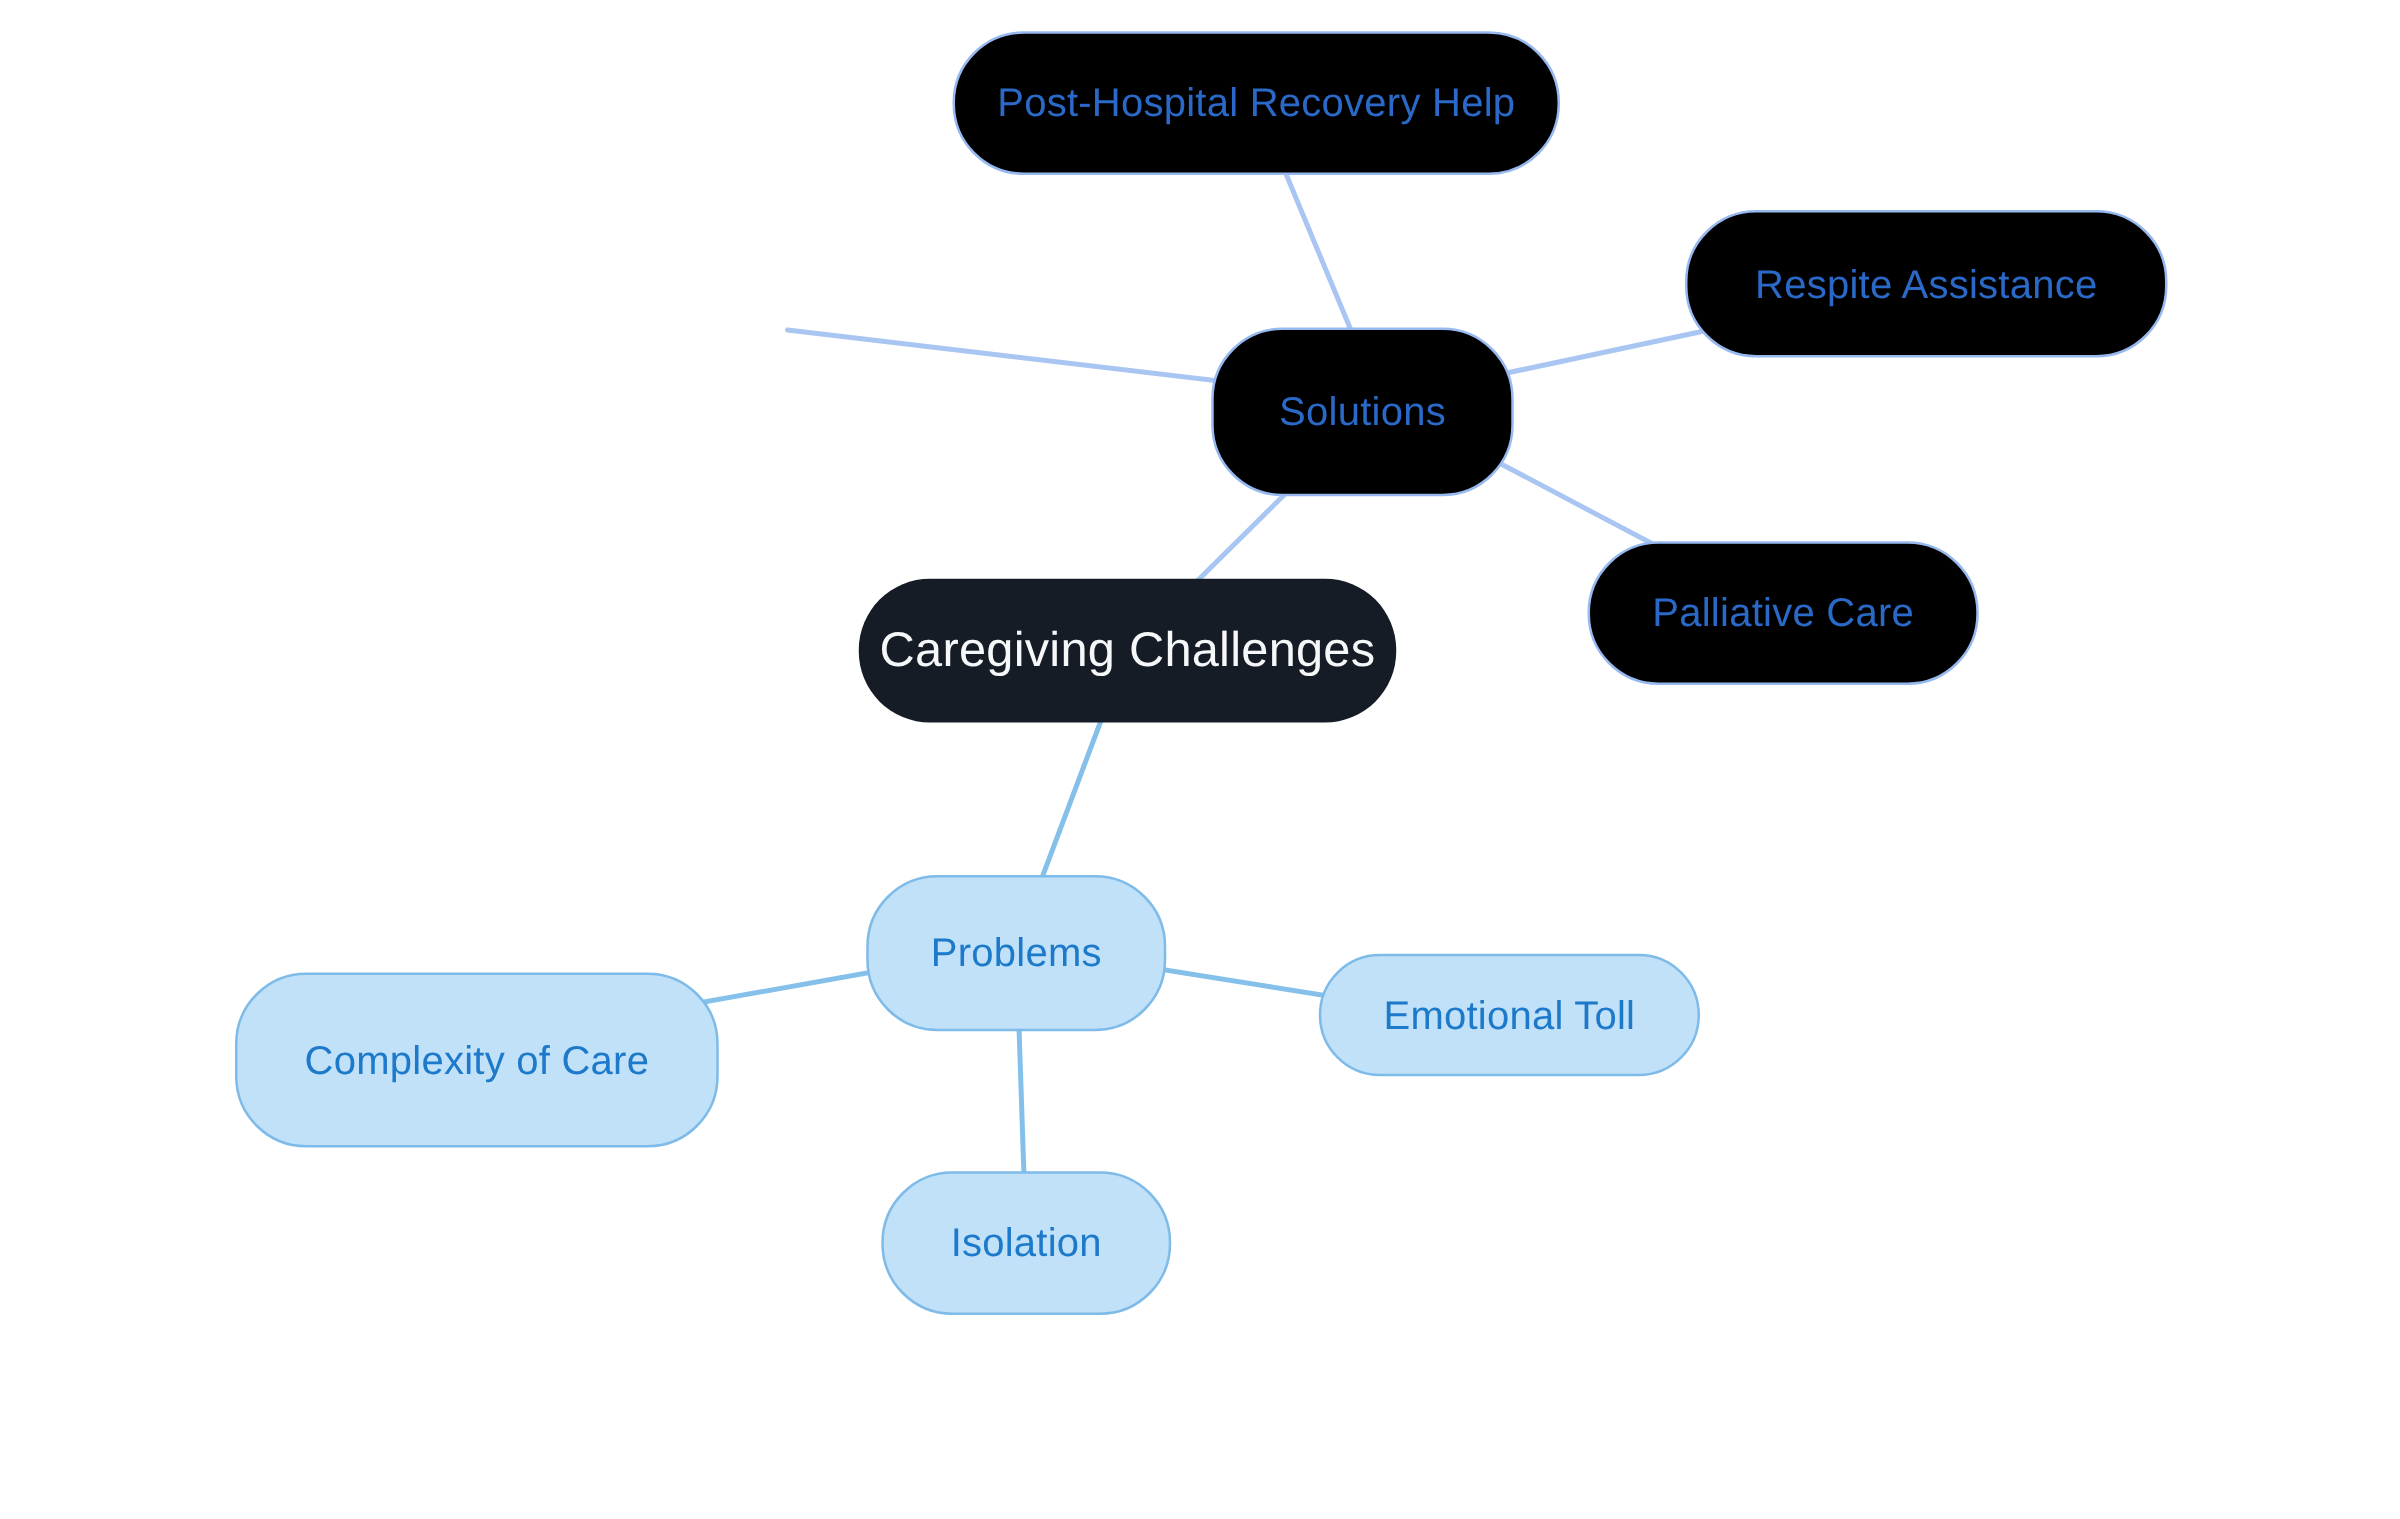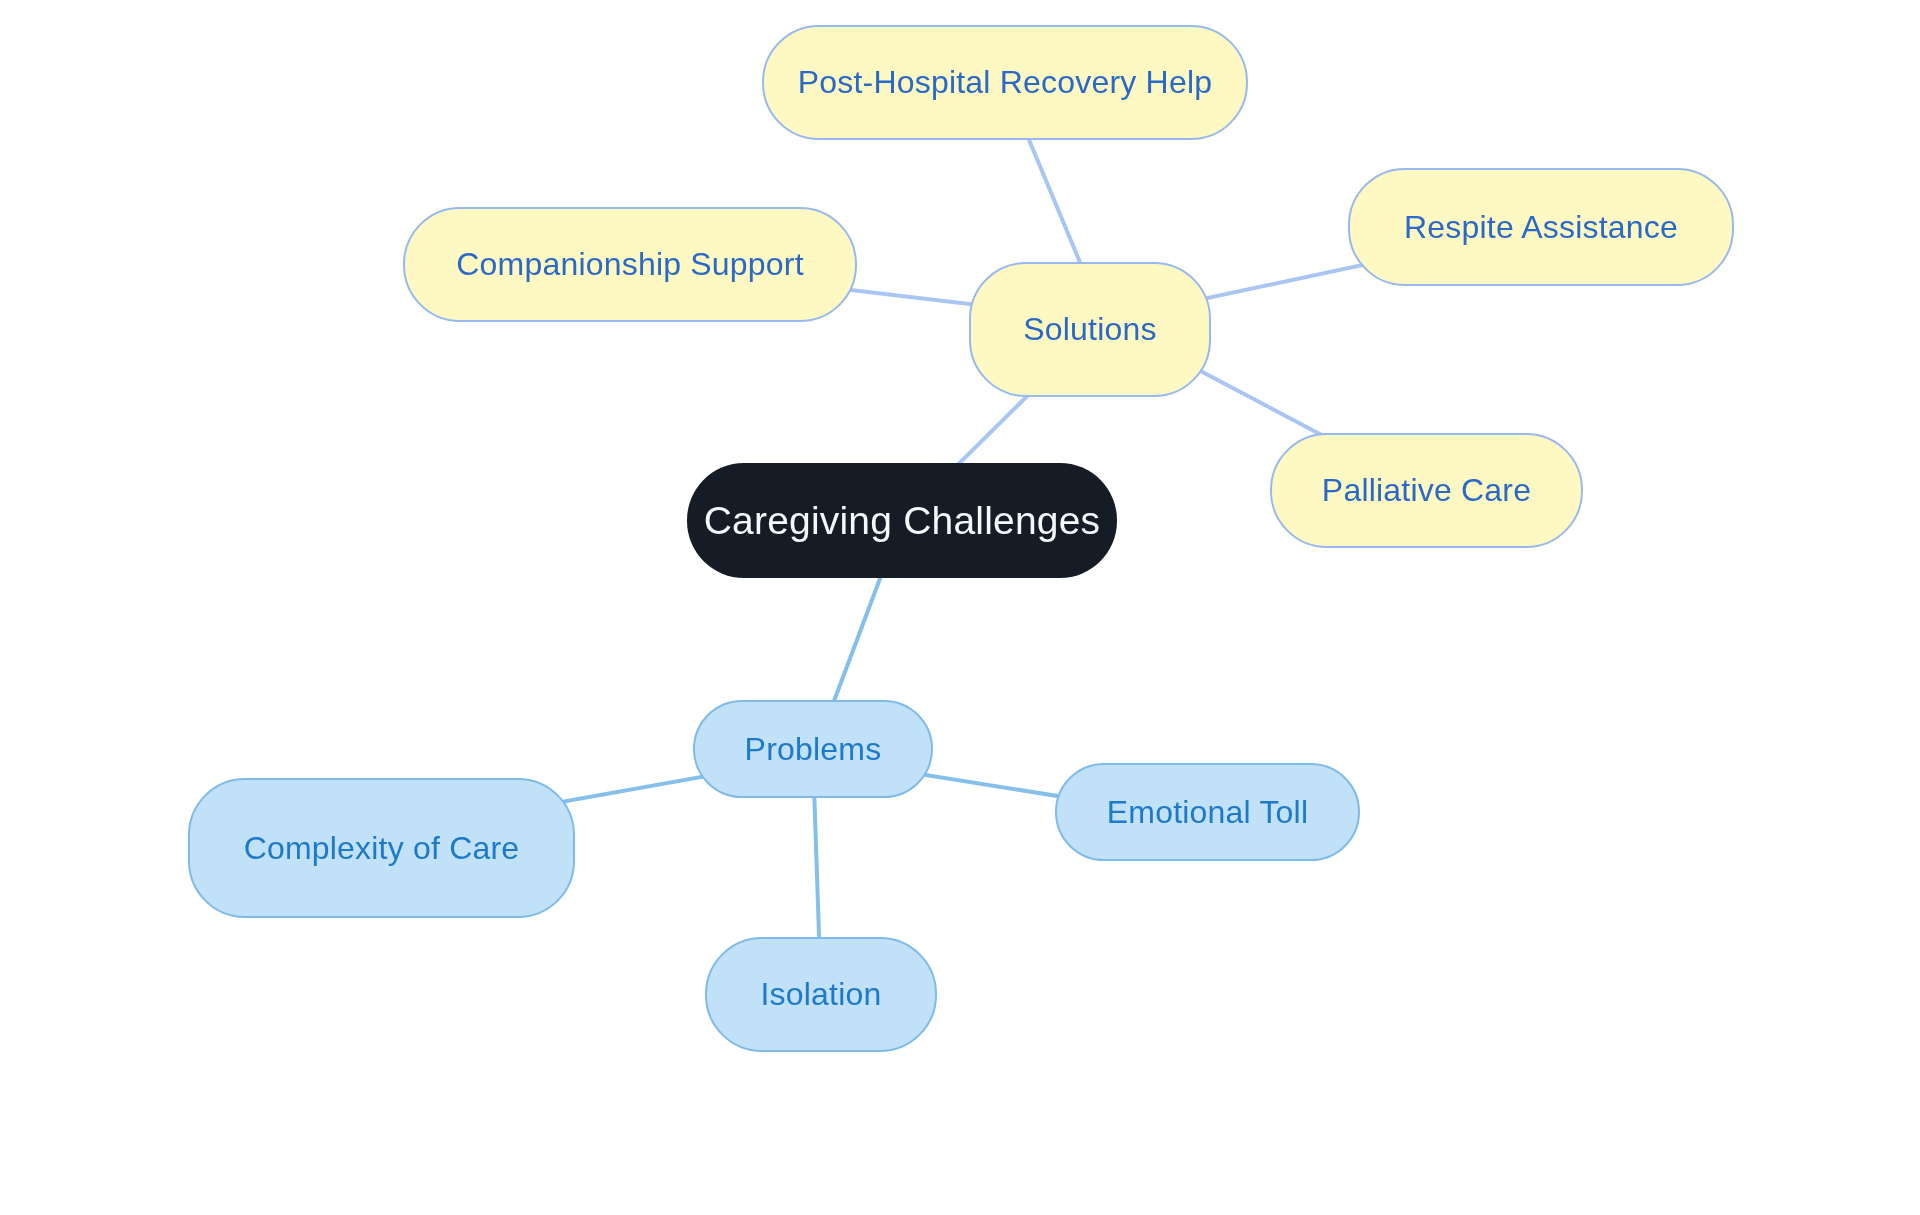--- a/index.html
+++ b/index.html
@@ -41,7 +41,7 @@
   }
   
   .branch-a {
-    background: #fef9c3;
+    background: #000000;
     border: 2px solid #97B9EF;
     color: #2A69C7;
     text-align: right;

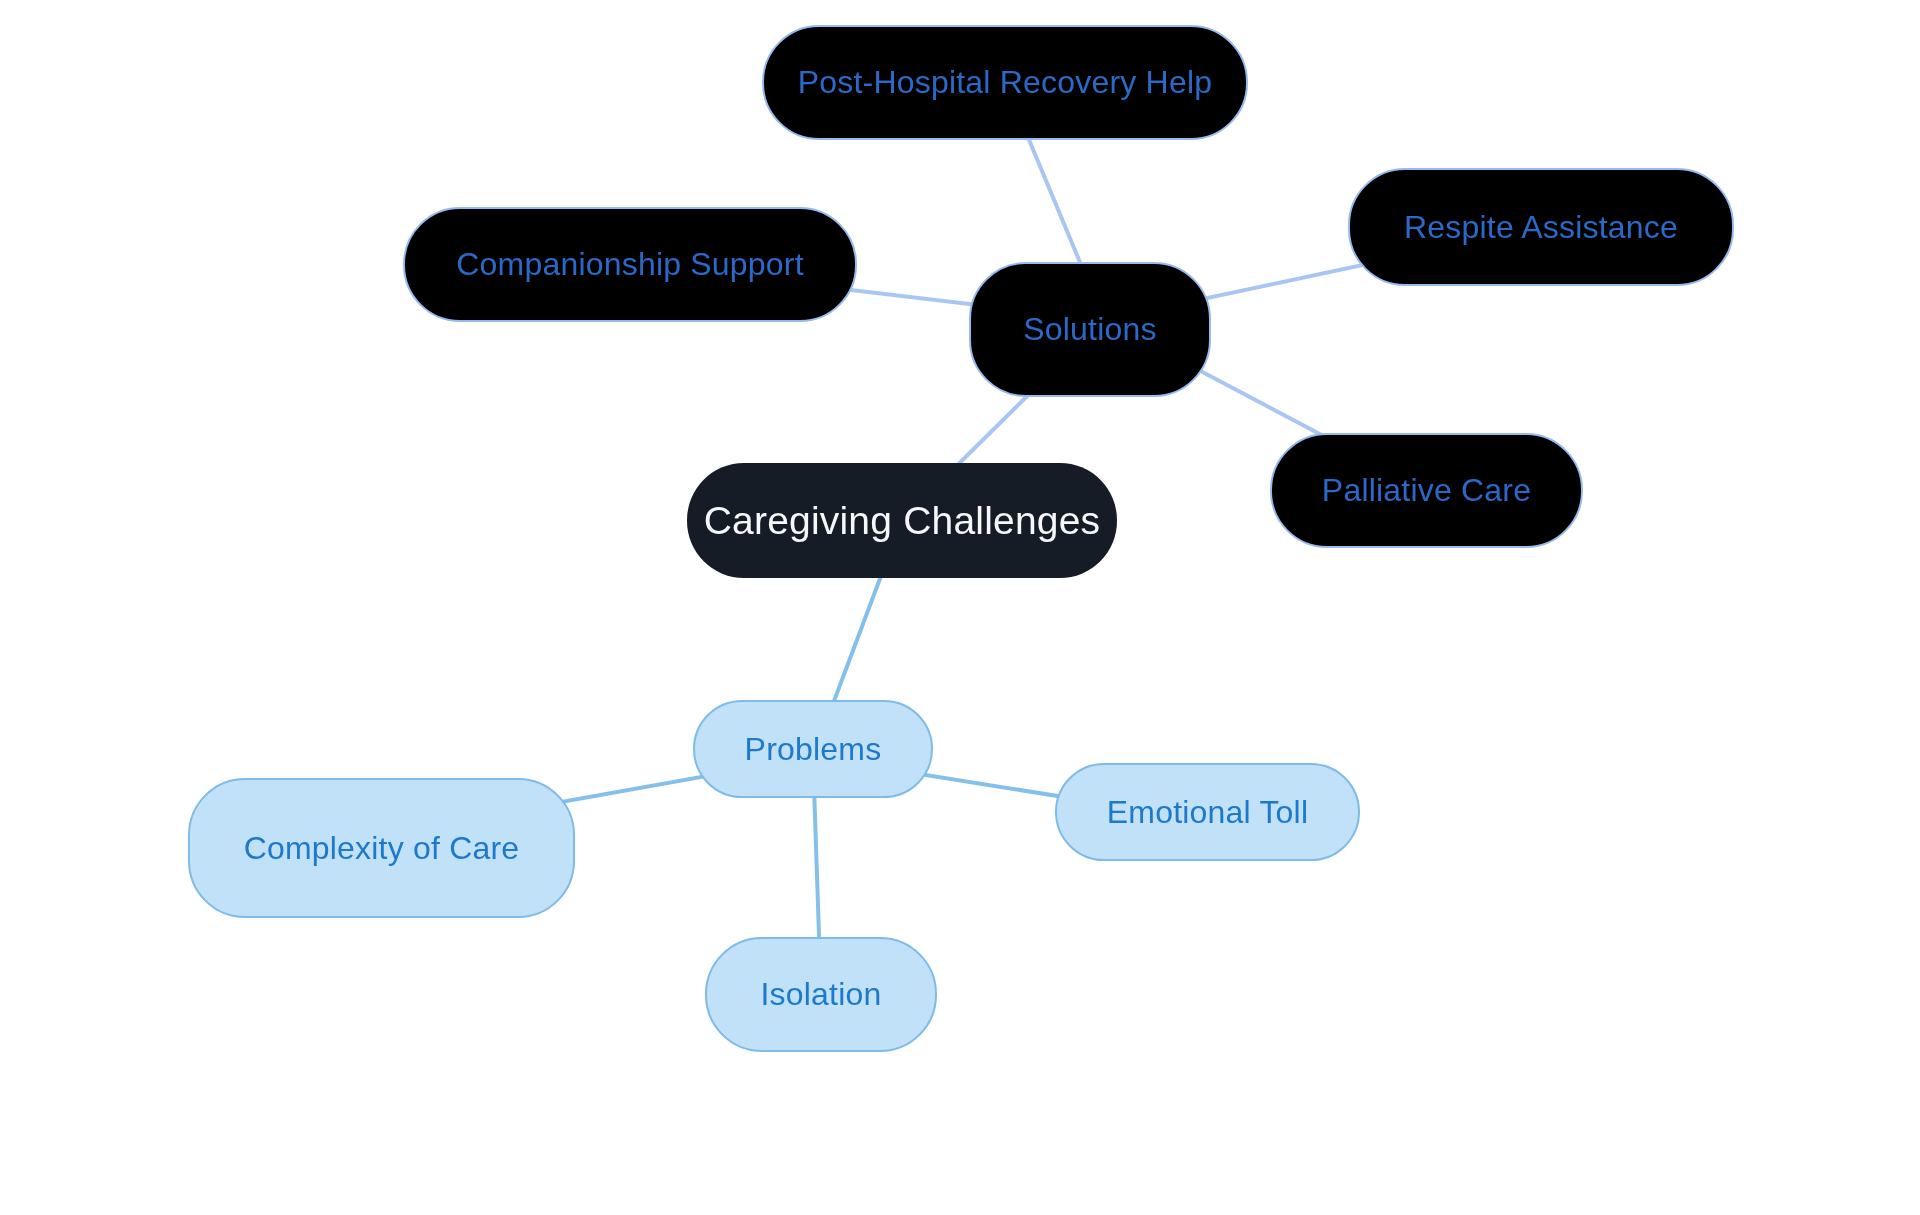--- a/index.html
+++ b/index.html
@@ -123,7 +123,6 @@
 
   <div class="node branch-a node-solutions">Solutions</div>
   <div class="node branch-a node-post">Post-Hospital Recovery Help</div>
-  <div class="node branch-a node-companion">Companionship Support</div>
   <div class="node branch-a node-respite">Respite Assistance</div>
   <div class="node branch-a node-palliative">Palliative Care</div>
 

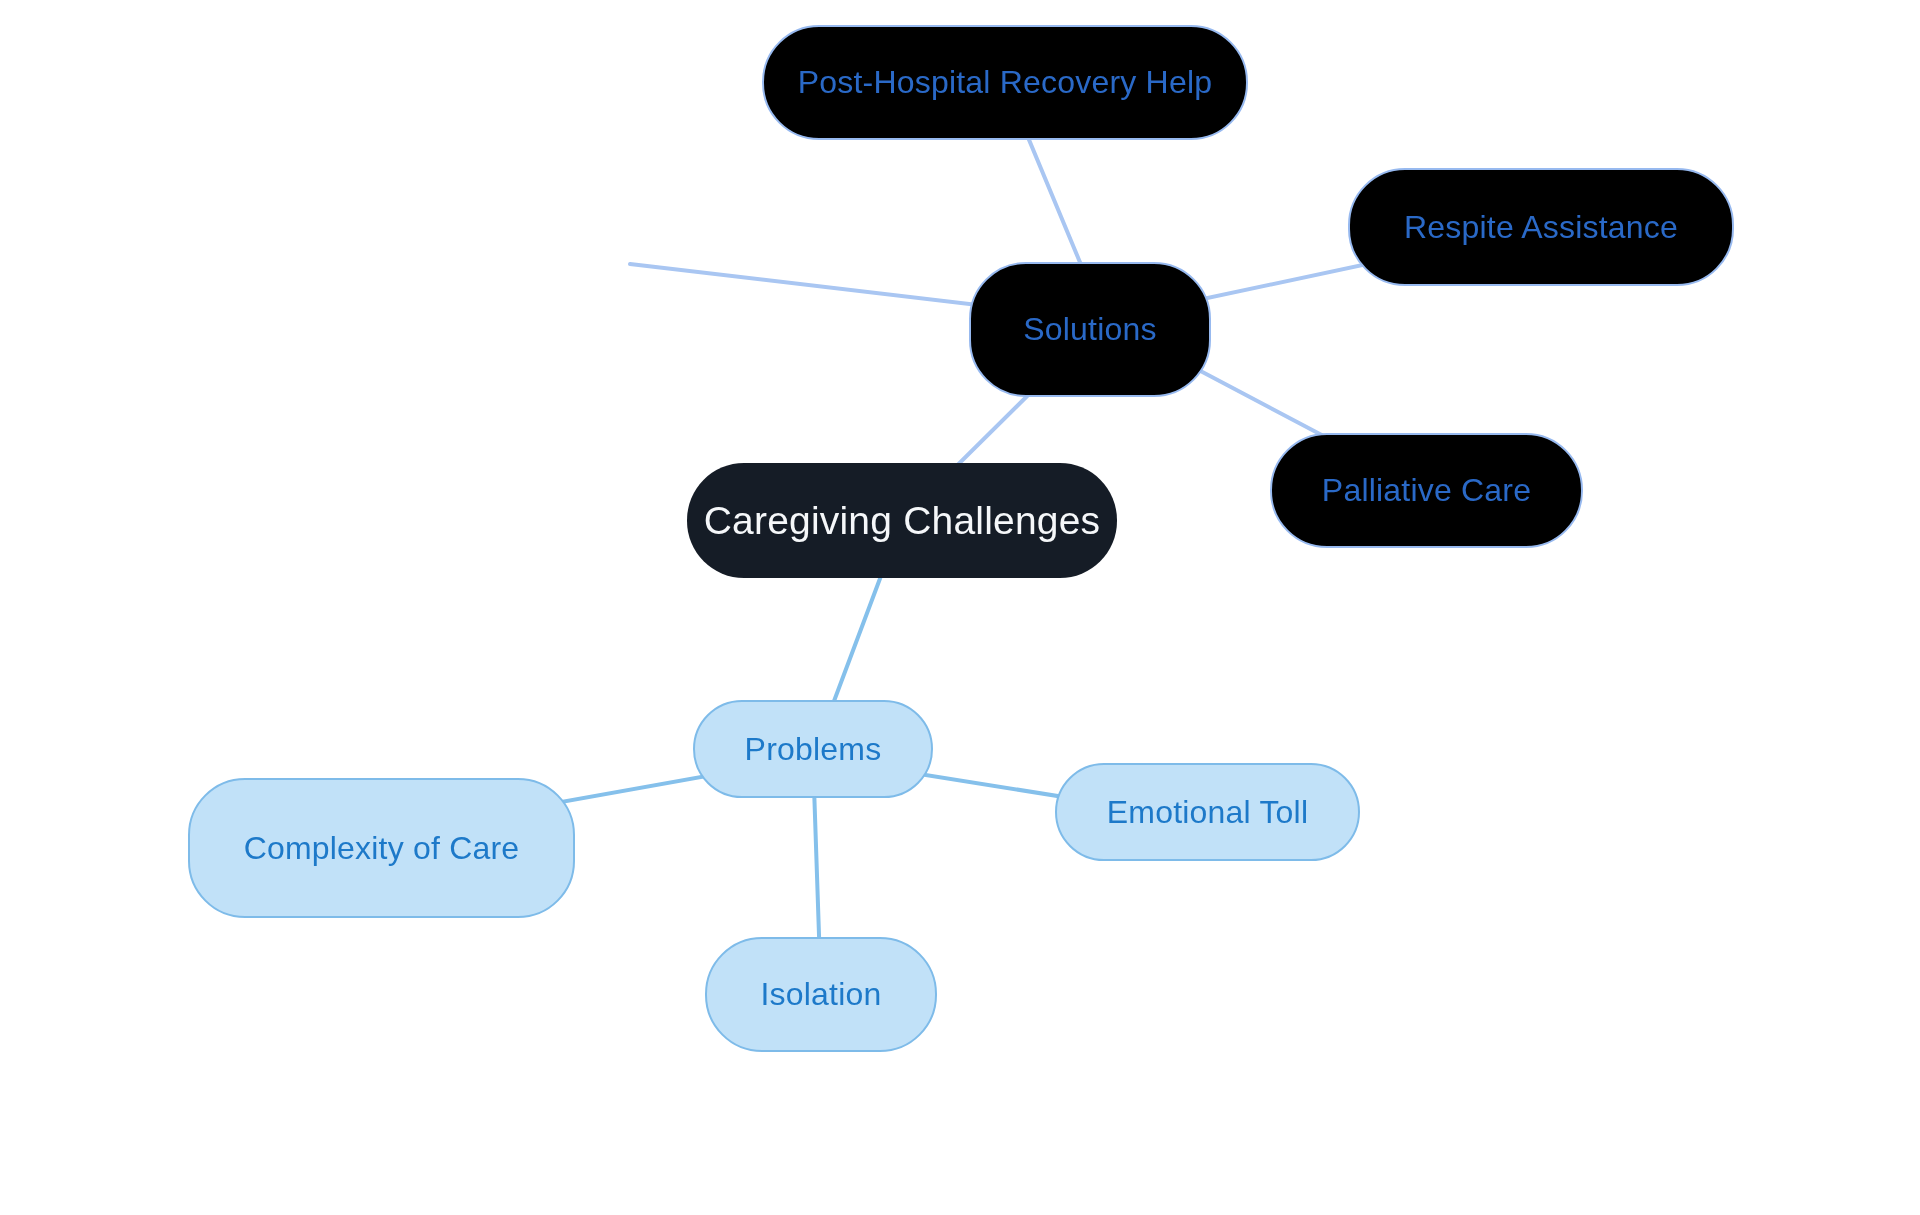--- a/index.html
+++ b/index.html
@@ -57,7 +57,7 @@
   .node-companion    { left: 403px;  top: 207px; width: 454px; height: 115px; }
   .node-respite      { left: 1348px; top: 168px; width: 386px; height: 118px; }
   .node-palliative   { left: 1270px; top: 433px; width: 313px; height: 115px; }
-  .node-problems     { left: 693px;  top: 700px; width: 240px; height: 98px; }
+  .node-problems     { left: 693px;  top: 700px; width: 240px; height: 125px; }
   .node-complexity   { left: 188px;  top: 778px; width: 387px; height: 140px; }
   .node-emotional    { left: 1055px; top: 763px; width: 305px; height: 98px; }
   .node-isolation    { left: 705px;  top: 937px; width: 232px; height: 115px; }

